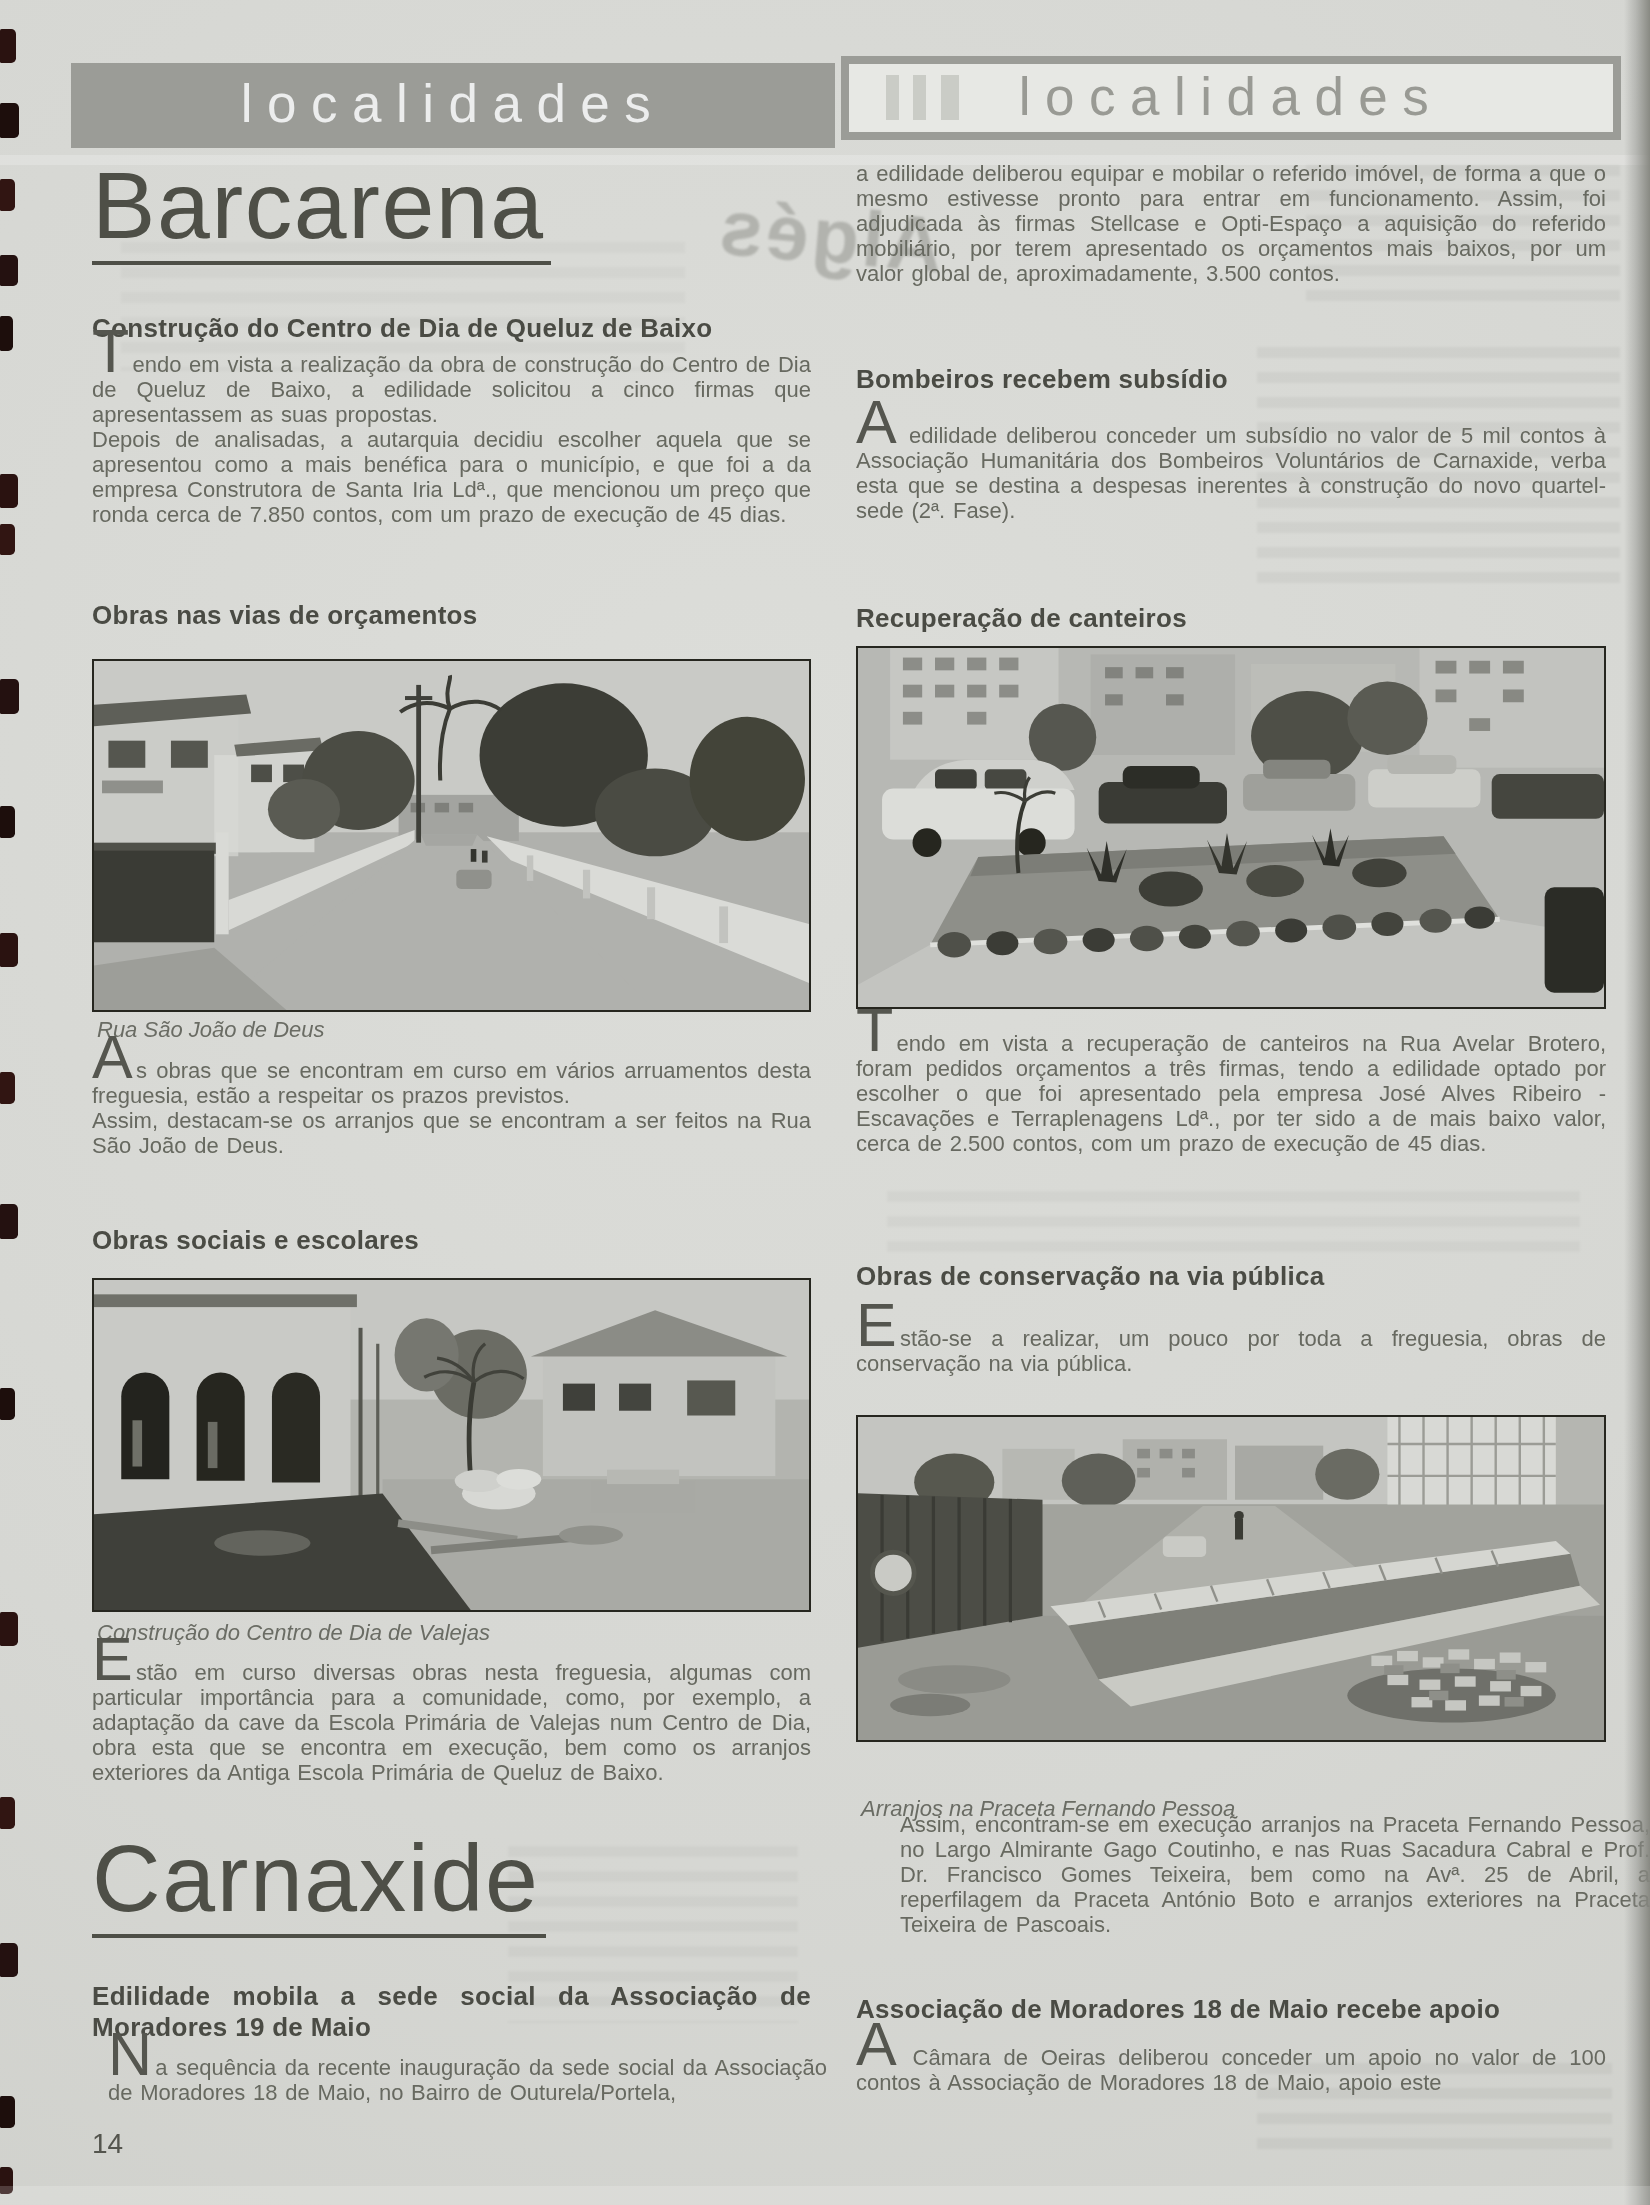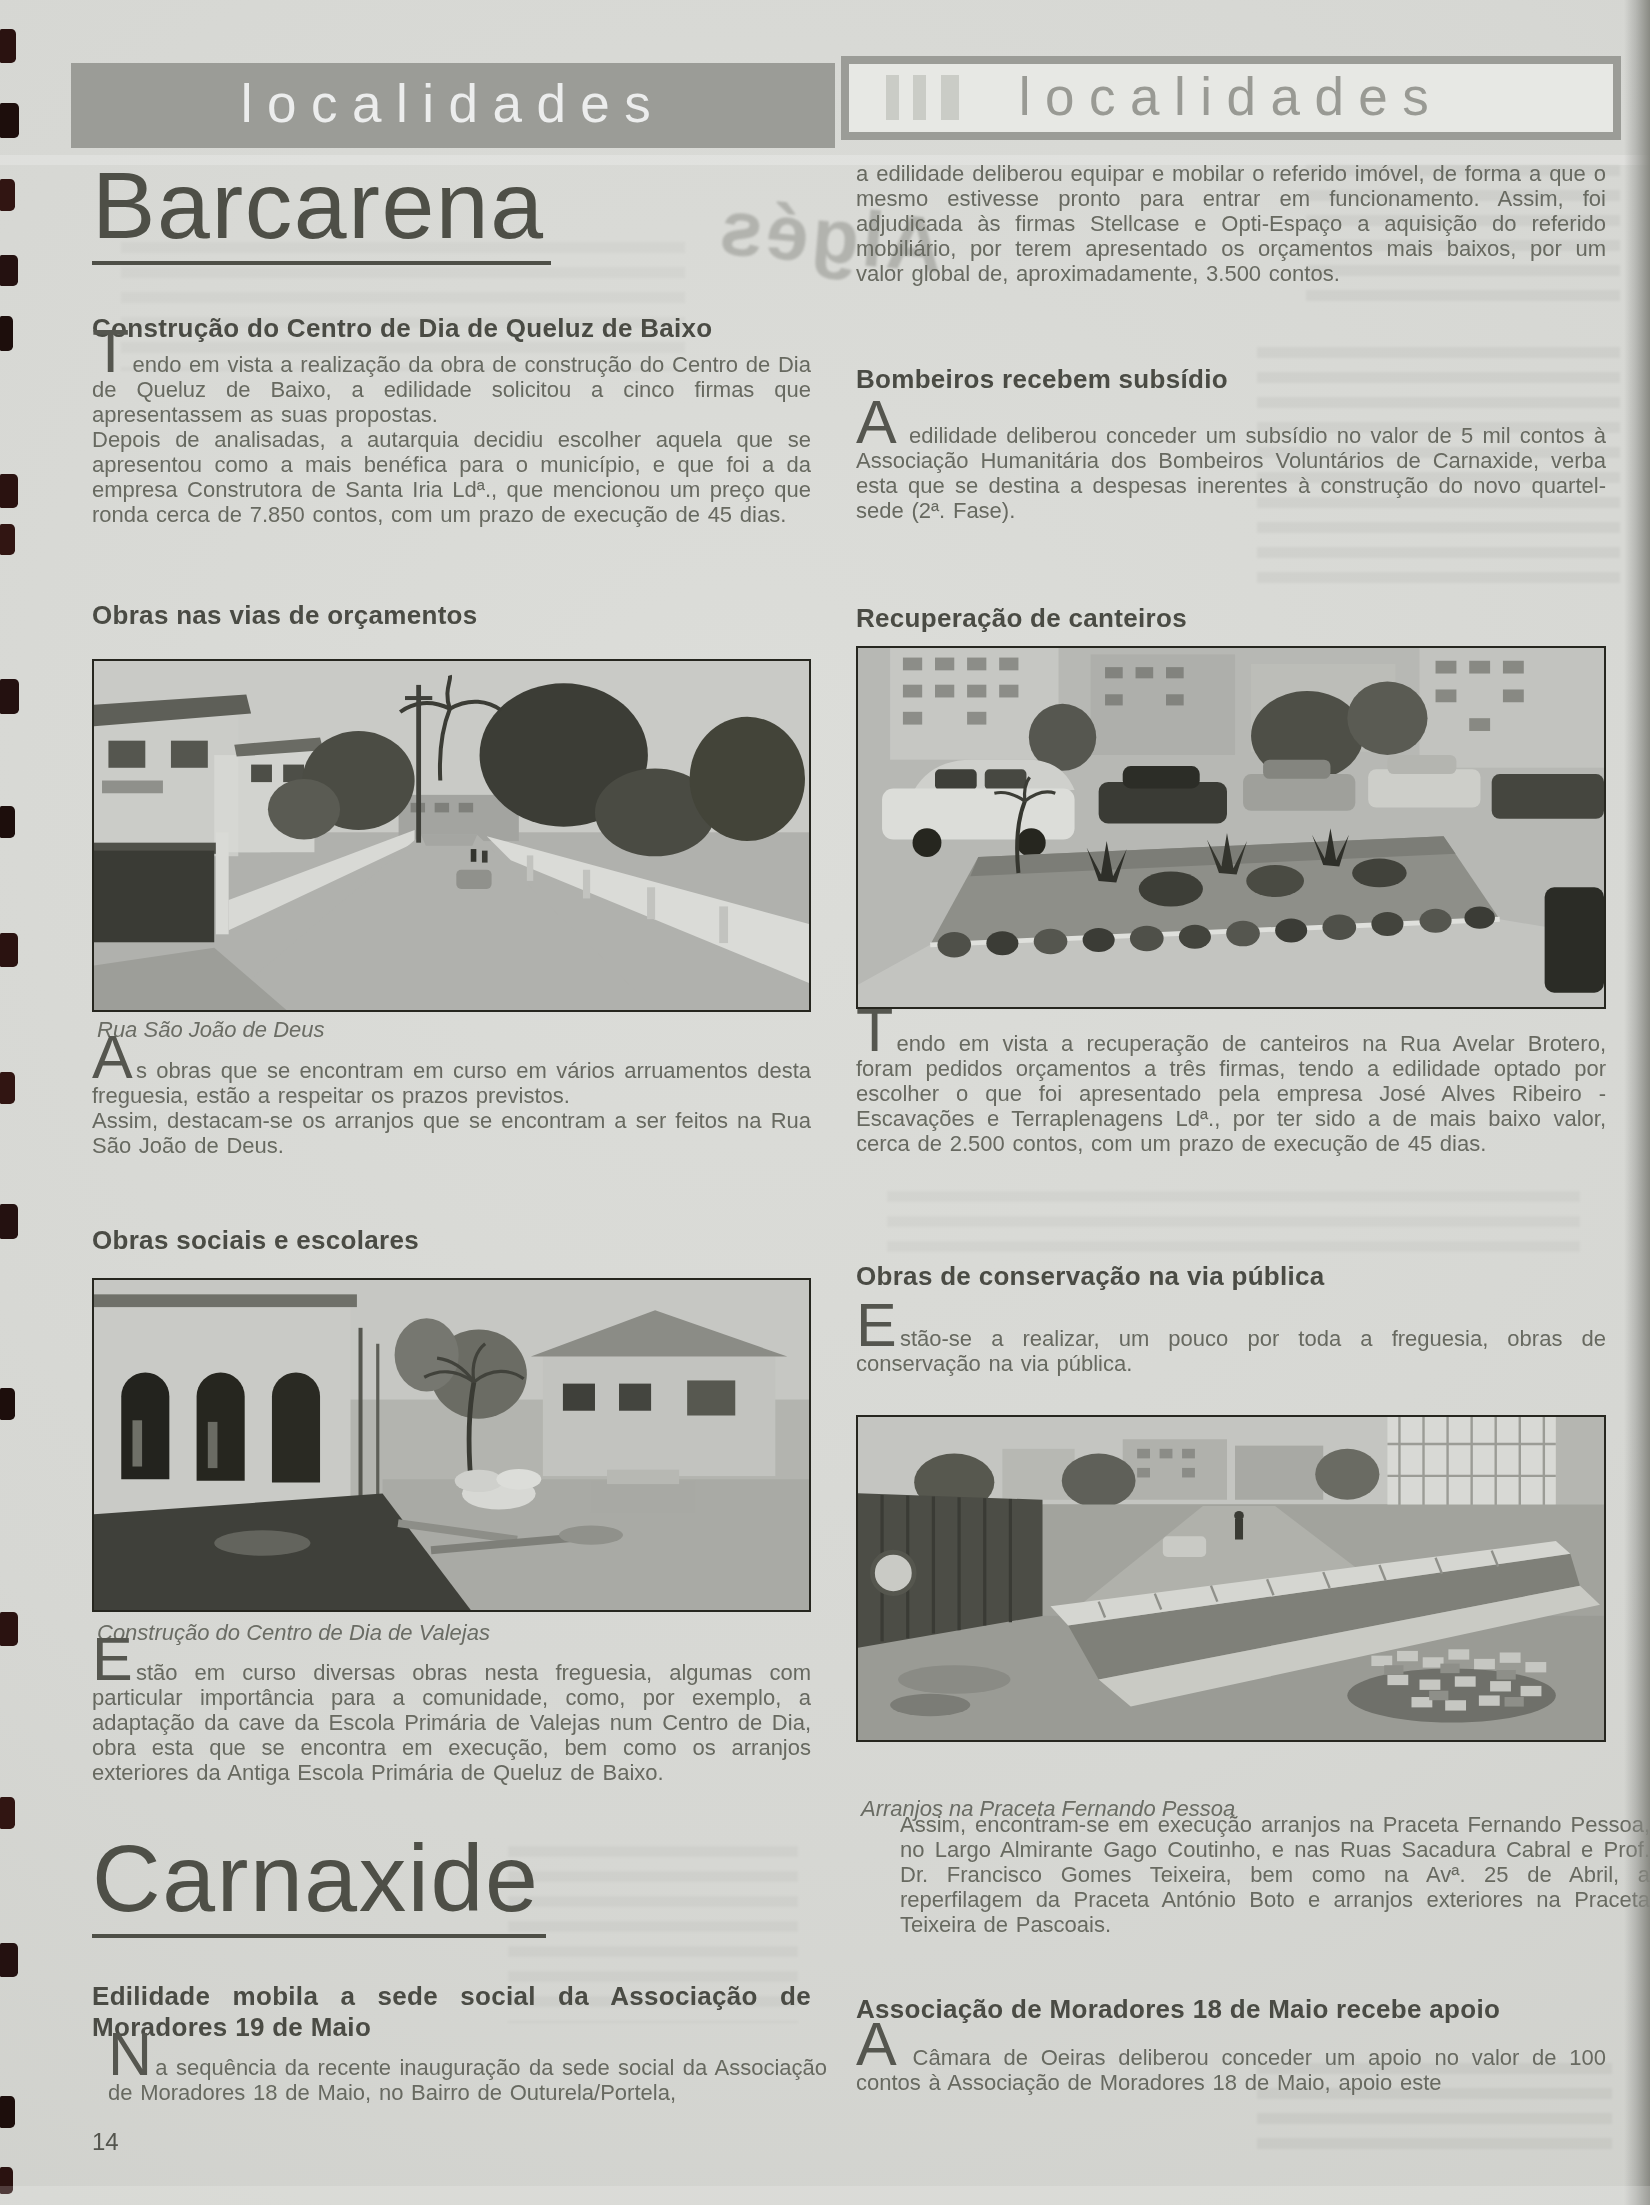--- a/index.html
+++ b/index.html
@@ -27,7 +27,7 @@
   .body p{margin:0;font-size:22px;line-height:25px;color:#676960;text-align:justify;word-spacing:1.6px;}
   .body p.dc::first-letter{font-size:61px;line-height:0.8px;color:#55564f;padding-right:3.2px;}
   .caption{font-size:22px;font-style:italic;color:#6a6c64;}
-  .pagenum{font-size:24px;color:#54554e;}
+  .pagenum{font-size:28px;color:#54554e;}
   
   .photo{position:absolute;border:2.4px solid #26261f;background:#b5b6b2;box-sizing:border-box;}
   .photo svg{display:block;width:100%;height:100%;}

